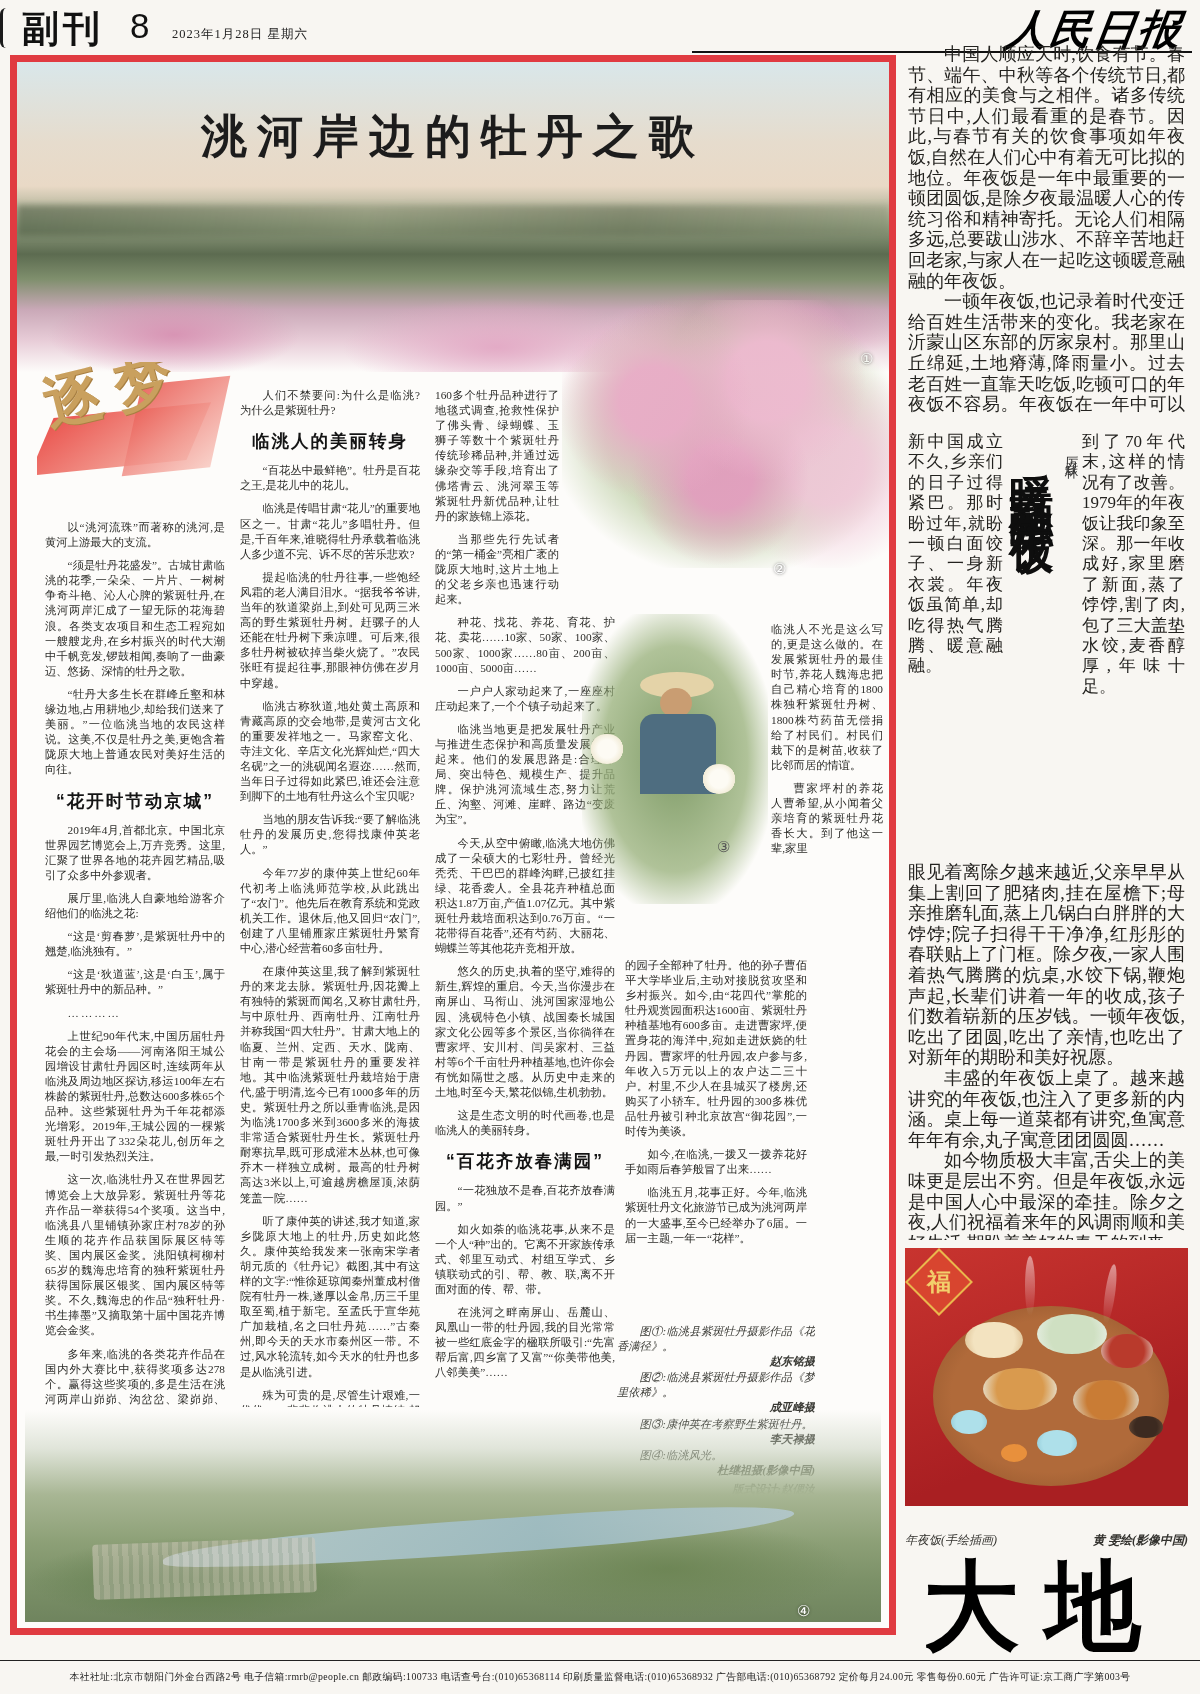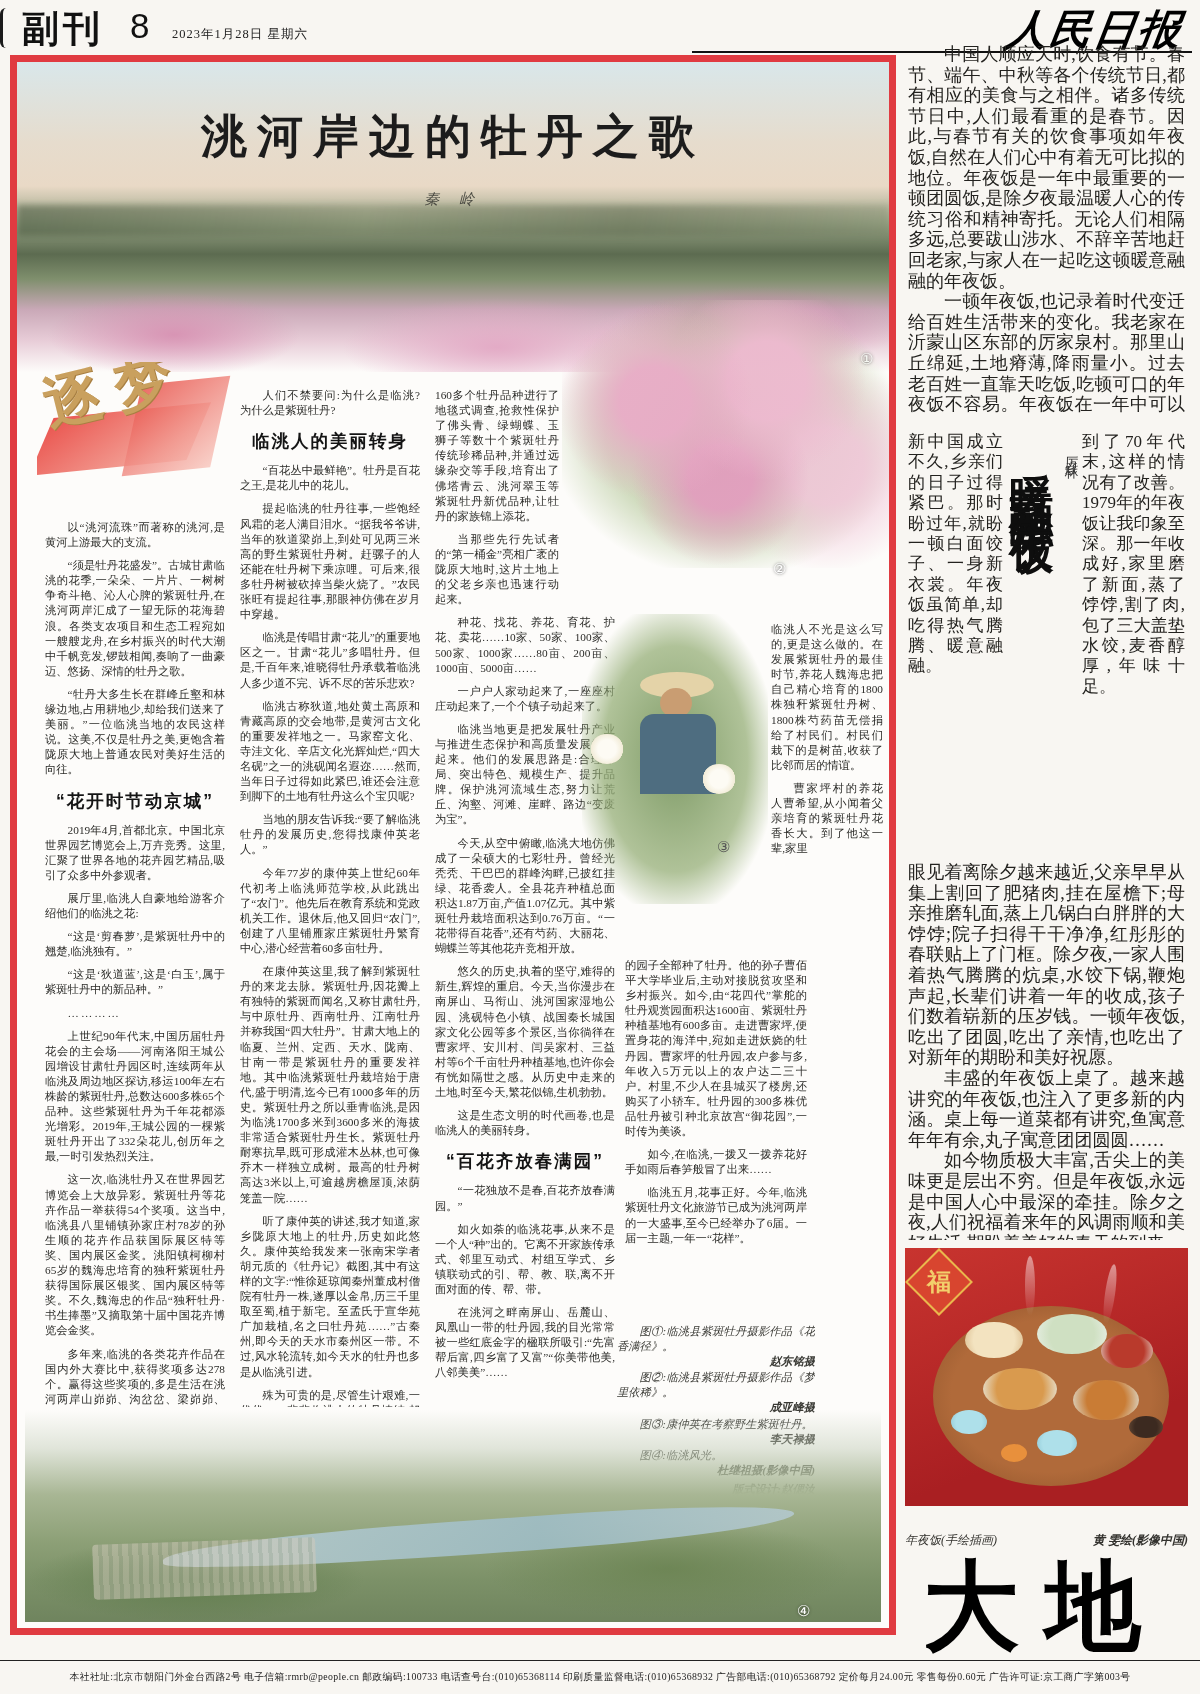--- a/index.html
+++ b/index.html
@@ -115,7 +115,6 @@
 <div class="frame">
   <div class="photo1"></div>
   <div class="title">洮河岸边的牡丹之歌</div>
-  <div class="byline">秦 岭</div>
   <span class="plabel" style="left:843px;top:288px;">①</span>
 
   <div class="col" style="left:20px;top:300px;width:196px;height:1045px;">

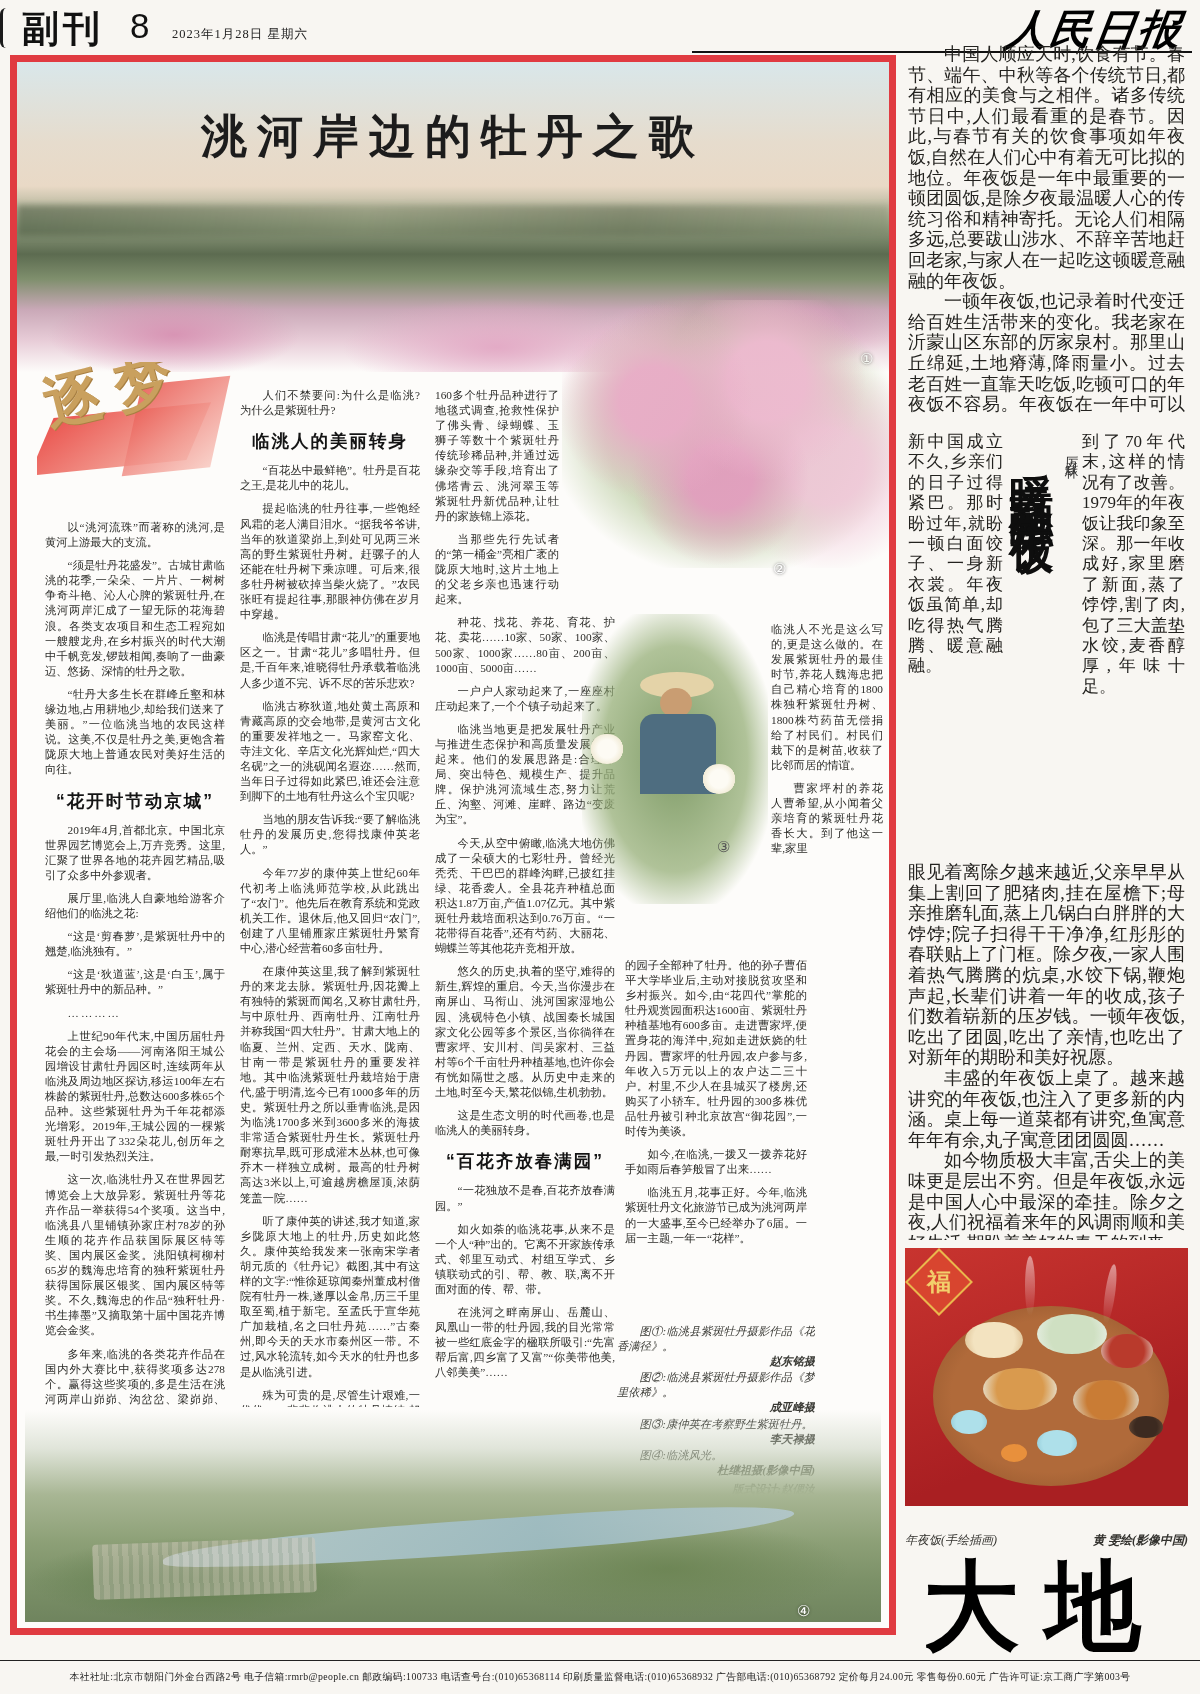--- a/index.html
+++ b/index.html
@@ -144,8 +144,8 @@
       <p class="para">人们不禁要问:为什么是临洮? 为什么是紫斑牡丹?</p>
       <p class="para subhead">临洮人的美丽转身</p>
       <p class="para">“百花丛中最鲜艳”。牡丹是百花之王,是花儿中的花儿。</p>
+      <p class="para">临洮是传唱甘肃“花儿”的重要地区之一。甘肃“花儿”多唱牡丹。但是,千百年来,谁晓得牡丹承载着临洮人多少道不完、诉不尽的苦乐悲欢?</p>
       <p class="para">提起临洮的牡丹往事,一些饱经风霜的老人满目泪水。“据我爷爷讲,当年的狄道梁峁上,到处可见两三米高的野生紫斑牡丹树。赶骡子的人还能在牡丹树下乘凉哩。可后来,很多牡丹树被砍掉当柴火烧了。”农民张旺有提起往事,那眼神仿佛在岁月中穿越。</p>
-      <p class="para">临洮是传唱甘肃“花儿”的重要地区之一。甘肃“花儿”多唱牡丹。但是,千百年来,谁晓得牡丹承载着临洮人多少道不完、诉不尽的苦乐悲欢?</p>
       <p class="para">临洮古称狄道,地处黄土高原和青藏高原的交会地带,是黄河古文化的重要发祥地之一。马家窑文化、寺洼文化、辛店文化光辉灿烂,“四大名砚”之一的洮砚闻名遐迩……然而,当年日子过得如此紧巴,谁还会注意到脚下的土地有牡丹这么个宝贝呢?</p>
       <p class="para">当地的朋友告诉我:“要了解临洮牡丹的发展历史,您得找康仲英老人。”</p>
       <p class="para">今年77岁的康仲英上世纪60年代初考上临洮师范学校,从此跳出了“农门”。他先后在教育系统和党政机关工作。退休后,他又回归“农门”,创建了八里铺雁家庄紫斑牡丹繁育中心,潜心经营着60多亩牡丹。</p>

